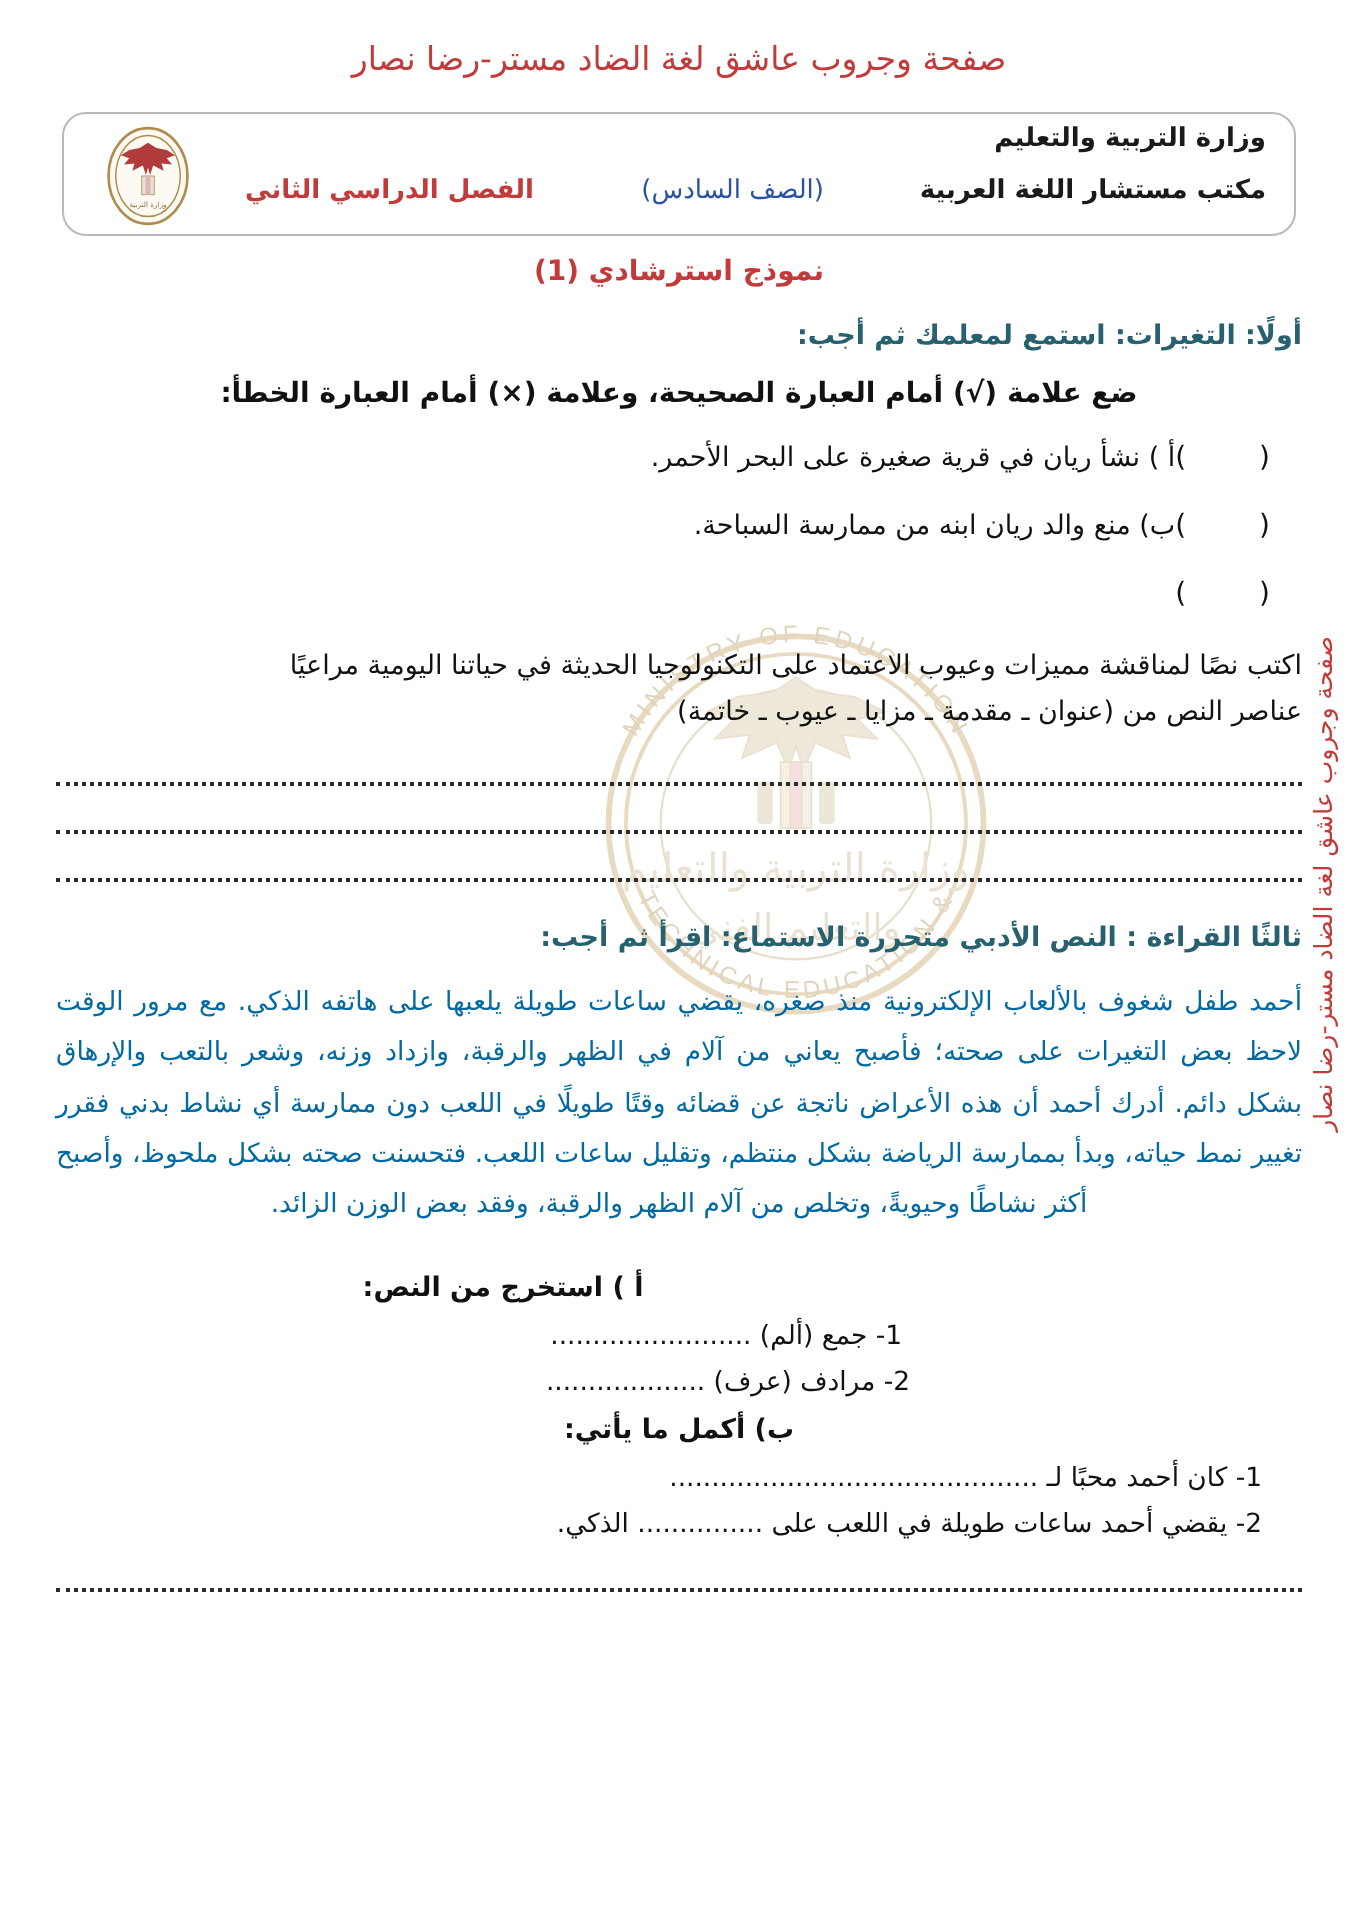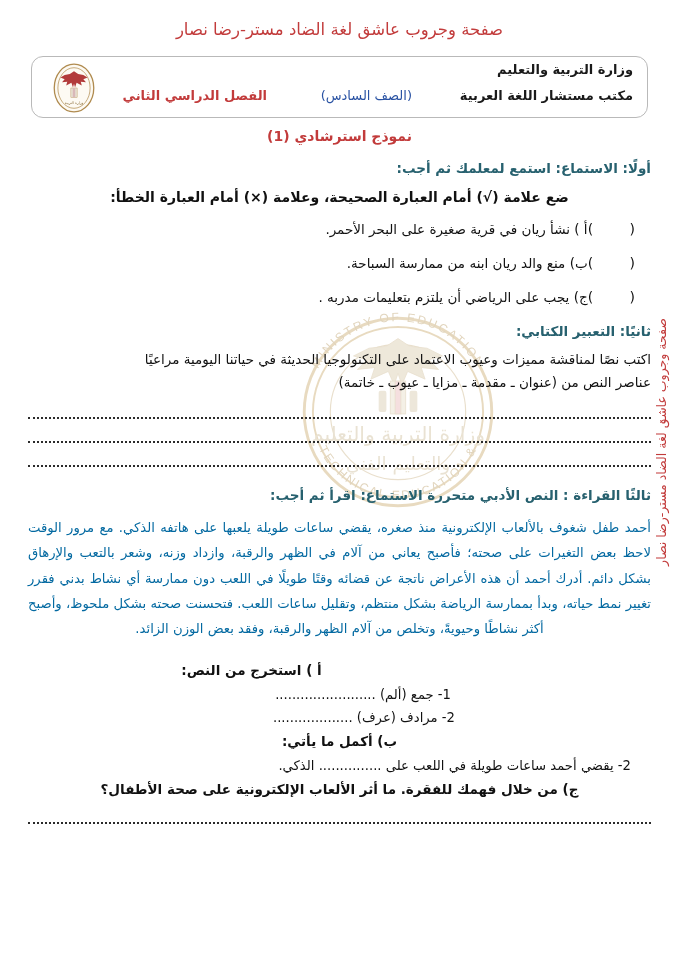--- a/index.html
+++ b/index.html
@@ -299,7 +299,7 @@
 
   <div class="content">
 
-    <div class="sec-head">أولًا: الاستماع: استمع لمعلمك ثم أجب:</div>
+    <div class="sec-head">أولًا: التغيرات: استمع لمعلمك ثم أجب:</div>
 
     <div class="instruction">ضع علامة (√) أمام العبارة الصحيحة، وعلامة (×) أمام العبارة الخطأ:</div>
 

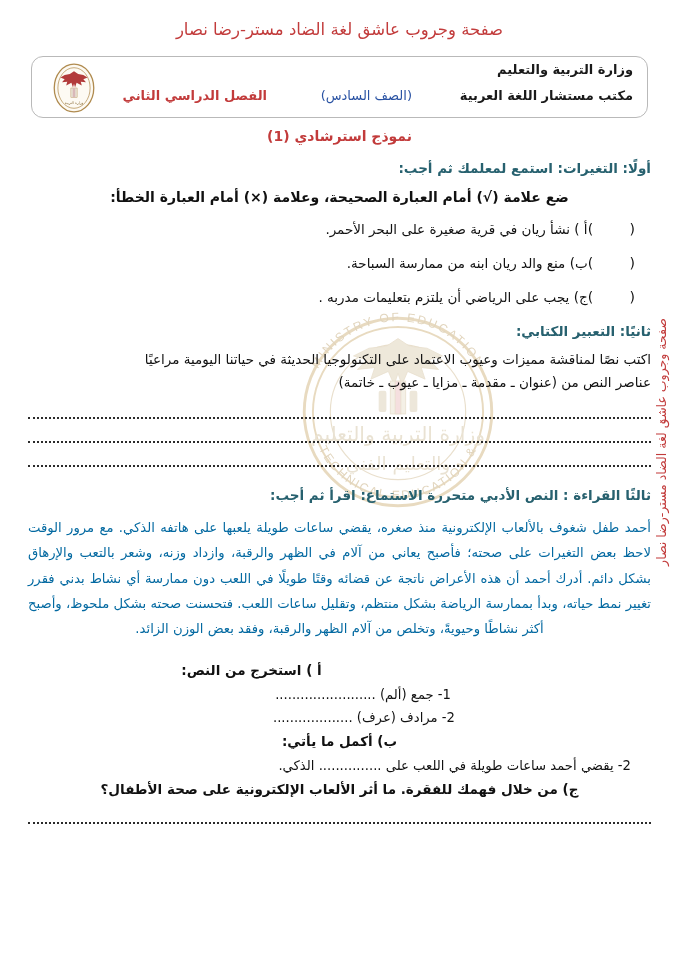--- a/index.html
+++ b/index.html
@@ -314,7 +314,6 @@
       </div>
       <div class="tf-row">
         <span class="tf-paren">(    )</span>
-        <span class="tf-text">ج) يجب على الرياضي أن يلتزم بتعليمات مدربه .</span>
       </div>
     </div>
 

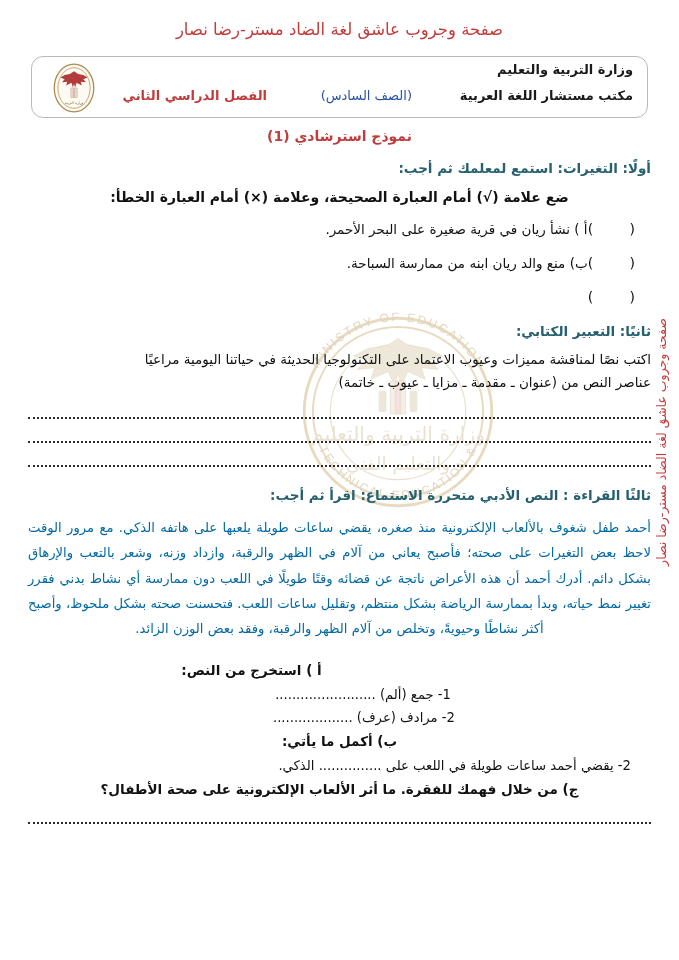--- a/index.html
+++ b/index.html
@@ -317,7 +317,6 @@
       </div>
     </div>
 
-    <div class="sec-head" style="margin-top:2px;">ثانيًا: التعبير الكتابي:</div>
 
     <div class="prompt-para">اكتب نصًا لمناقشة مميزات وعيوب الاعتماد على التكنولوجيا الحديثة في حياتنا اليومية مراعيًا</div>
     <div class="prompt-para" style="margin-top:-4px;">عناصر النص من (عنوان ـ مقدمة ـ مزايا ـ عيوب ـ خاتمة)</div>

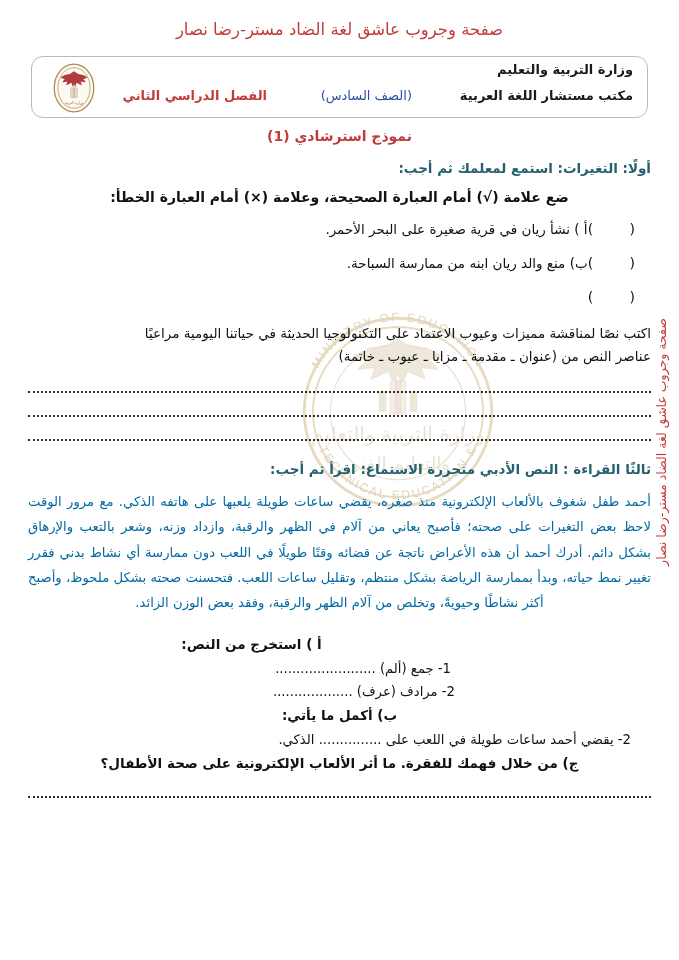--- a/index.html
+++ b/index.html
@@ -336,6 +336,7 @@
 
     <div class="q-head">ب) أكمل ما يأتي:</div>
 
+    <div class="sub-item w1">1- كان أحمد محبًا لـ ............................................</div>
     <div class="sub-item w2">2- يقضي أحمد ساعات طويلة في اللعب على ...............  الذكي.</div>
 
     <div class="q-head">ج) من خلال فهمك للفقرة. ما أثر الألعاب الإلكترونية على صحة الأطفال؟</div>

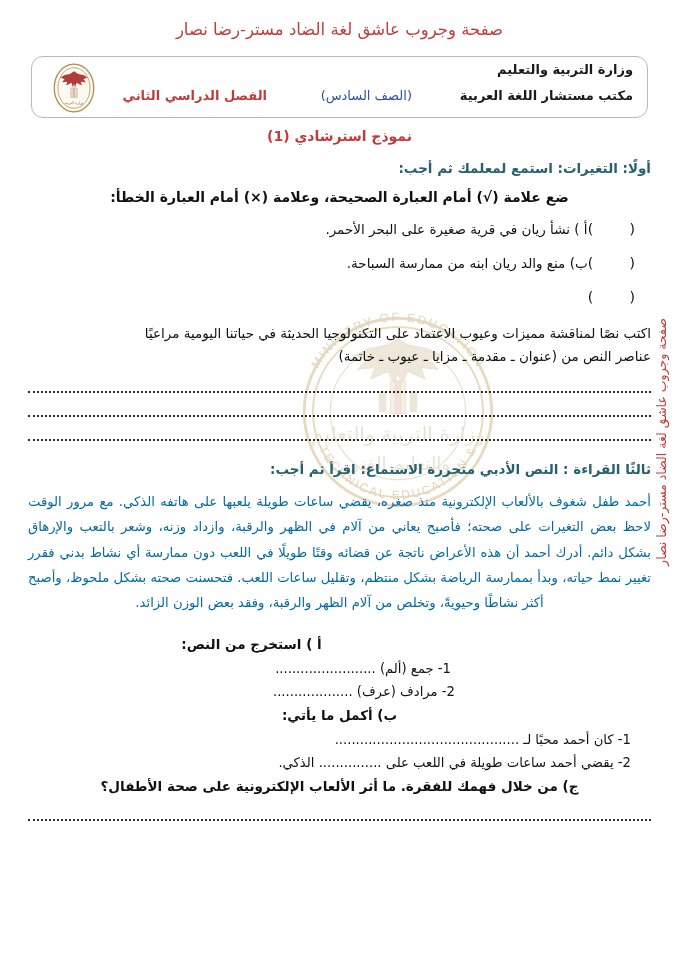--- a/index.html
+++ b/index.html
@@ -339,7 +339,6 @@
     <div class="sub-item w1">1- كان أحمد محبًا لـ ............................................</div>
     <div class="sub-item w2">2- يقضي أحمد ساعات طويلة في اللعب على ...............  الذكي.</div>
 
-    <div class="q-head">ج) من خلال فهمك للفقرة. ما أثر الألعاب الإلكترونية على صحة الأطفال؟</div>
 
     <div class="final-line"></div>
   </div>

